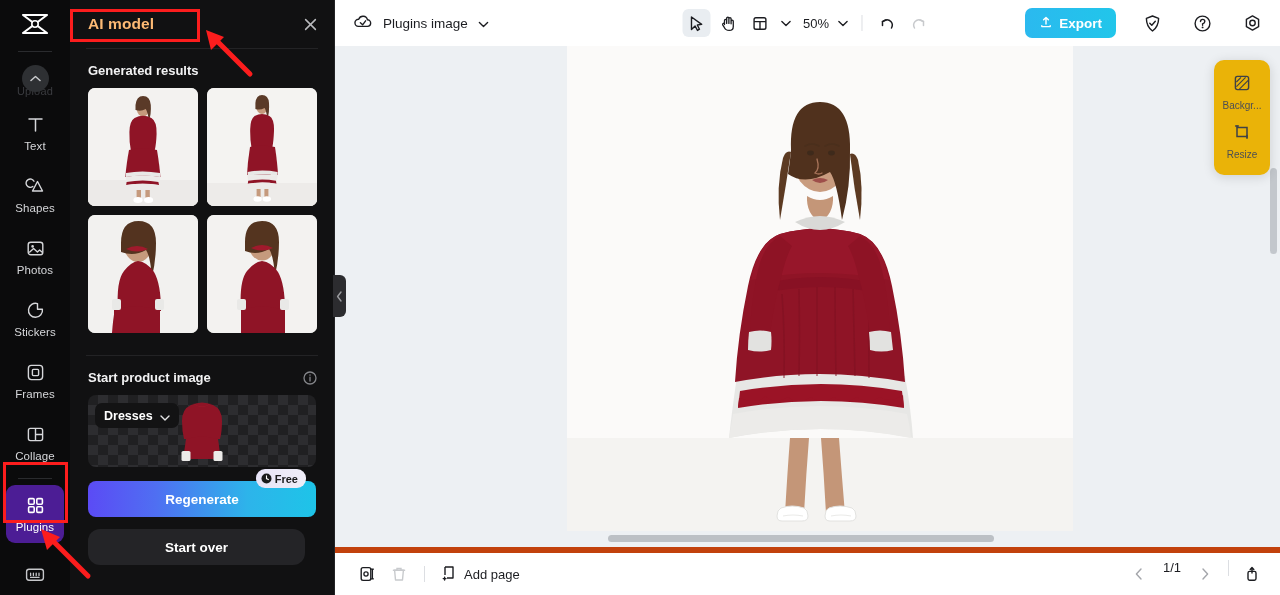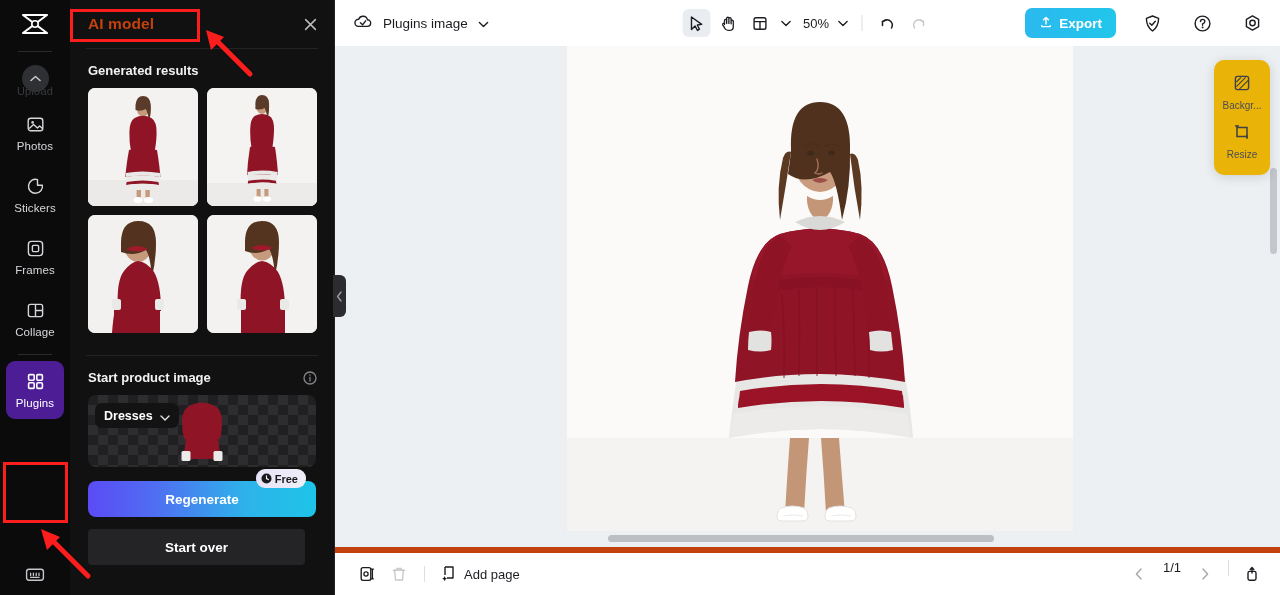--- a/index.html
+++ b/index.html
@@ -59,7 +59,7 @@
     height: 48px; display: flex; align-items: center;
     padding: 0 16px 0 18px; justify-content: space-between;
   }
-  .panel-title { font-size: 15.5px; font-weight: bold; color: #c2410c; letter-spacing: .1px; }
+  .panel-title { font-size: 15.5px; font-weight: bold; color: #fdba74; letter-spacing: .1px; }
   .panel-close { color: #b9babd; cursor: pointer; display: flex; }
   .panel-divider { height: 1px; background: #232325; margin: 0 16px; }
 

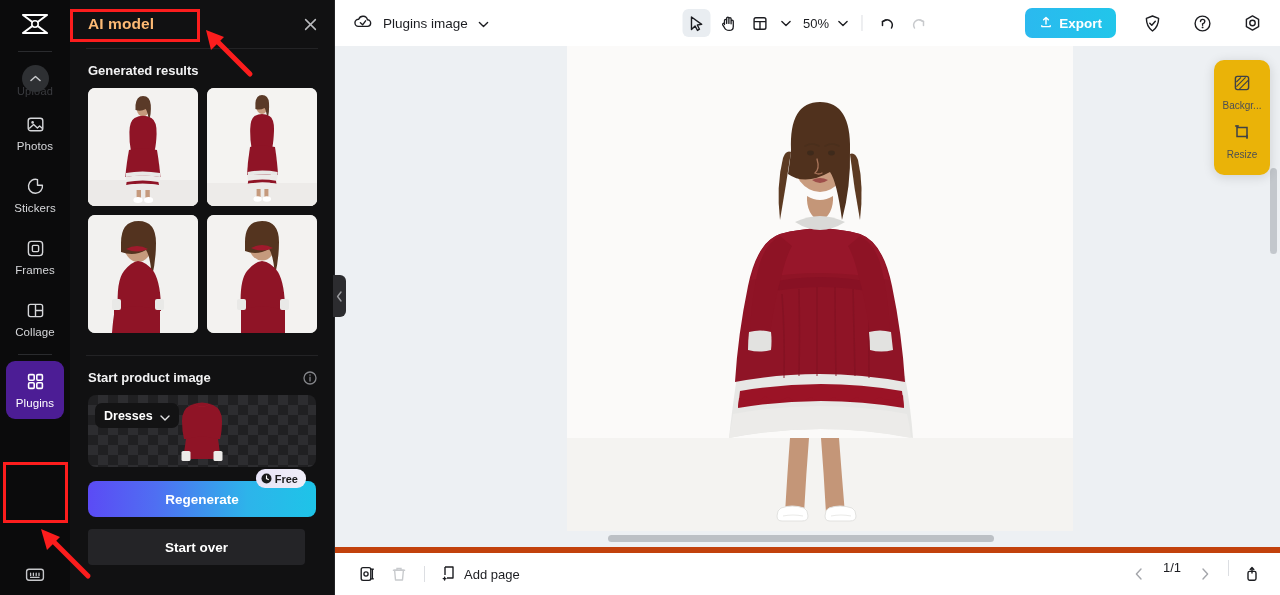--- a/index.html
+++ b/index.html
@@ -226,6 +226,14 @@
       </div>
     </div>
 
+    <div class="rail-item">
+      <span class="ic">
+        <svg width="19" height="19" viewBox="0 0 19 19">
+            <path d="M3 4 L16 4 M9.5 4 L9.5 16" fill="none" stroke="#d6d7da" stroke-width="1.5" stroke-linecap="round"></path>
+          </svg>
+      </span>
+      <span class="lb">Text</span>
+    </div>
 
 
     <div class="rail-item">

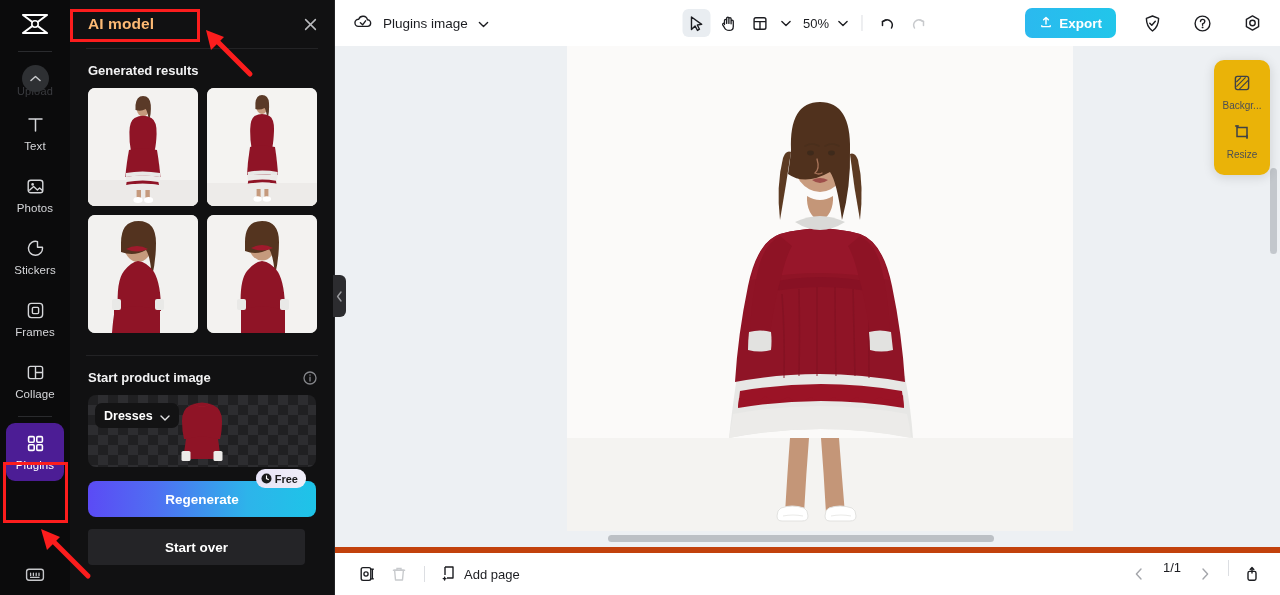--- a/index.html
+++ b/index.html
@@ -235,6 +235,15 @@
       <span class="lb">Text</span>
     </div>
 
+    <div class="rail-item">
+      <span class="ic">
+        <svg width="20" height="19" viewBox="0 0 20 19">
+          <path d="M12.5 4.5 L17.5 14 L7.5 14 Z" fill="none" stroke="#d6d7da" stroke-width="1.4" stroke-linejoin="round"></path>
+          <path d="M7.8 9.5 A4.2 4.2 0 1 1 9 4.2" fill="none" stroke="#d6d7da" stroke-width="1.4" stroke-linecap="round"></path>
+        </svg>
+      </span>
+      <span class="lb">Shapes</span>
+    </div>
 
     <div class="rail-item">
       <span class="ic">

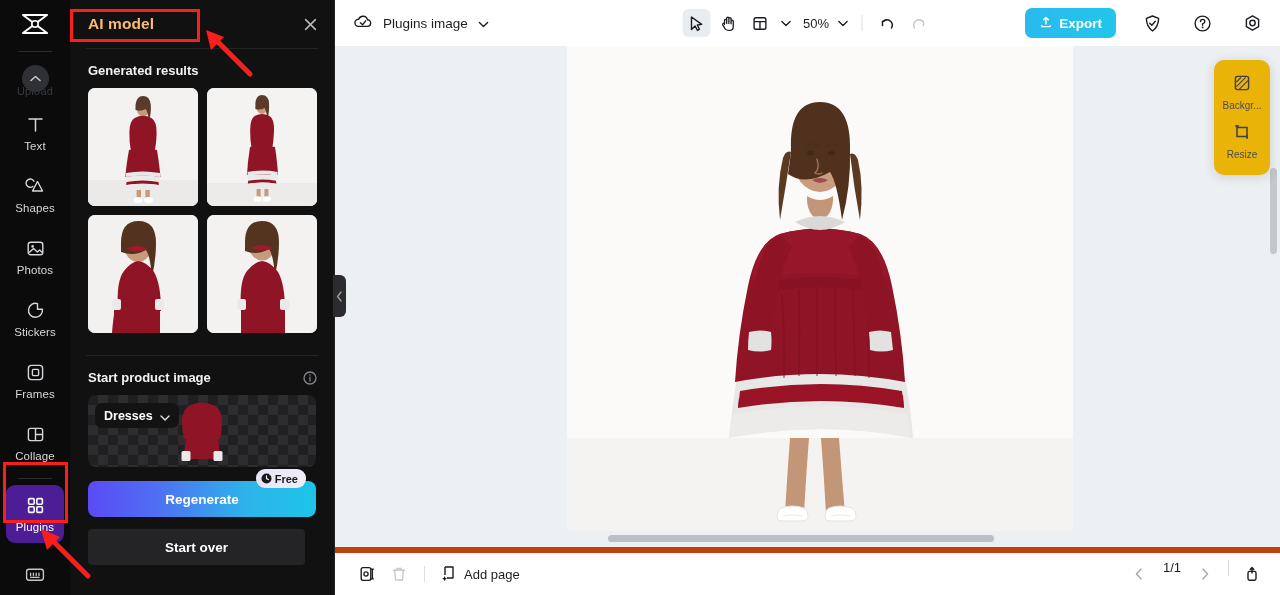--- a/index.html
+++ b/index.html
@@ -119,7 +119,7 @@
   .free-badge .fl { font-size: 11px; font-weight: bold; color: #1a1a1c; }
 
   .startover-btn {
-    margin: 12px 18px 0; height: 36px; border-radius: 4px; width: 217px;
+    margin: 12px 18px 0; height: 36px; border-radius: 12px; width: 217px;
     background: #242427; color: #fff; font-size: 13.5px; font-weight: bold;
     display: flex; align-items: center; justify-content: center; cursor: pointer; border: none;
   }

